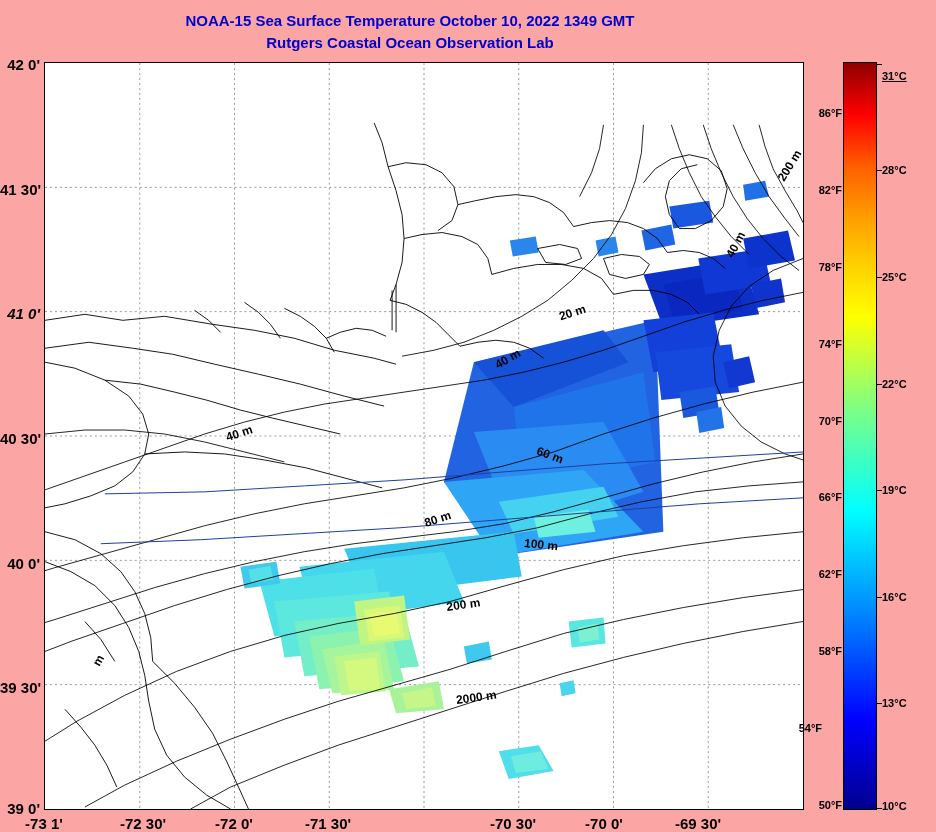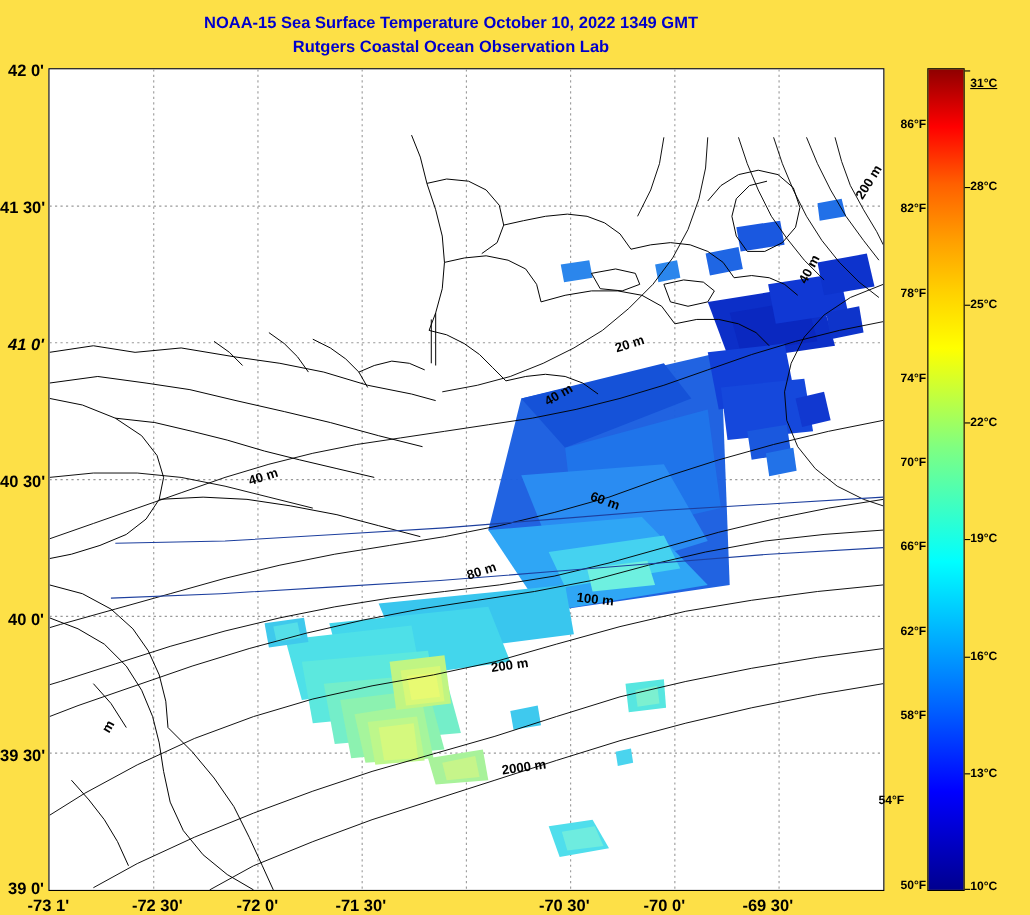--- a/index.html
+++ b/index.html
@@ -19,7 +19,7 @@
     left: 0; top: 0;
     width: 936px;
     height: 832px;
-    background: #fde047;
+    background: #fca5a5;
   }
 
   

